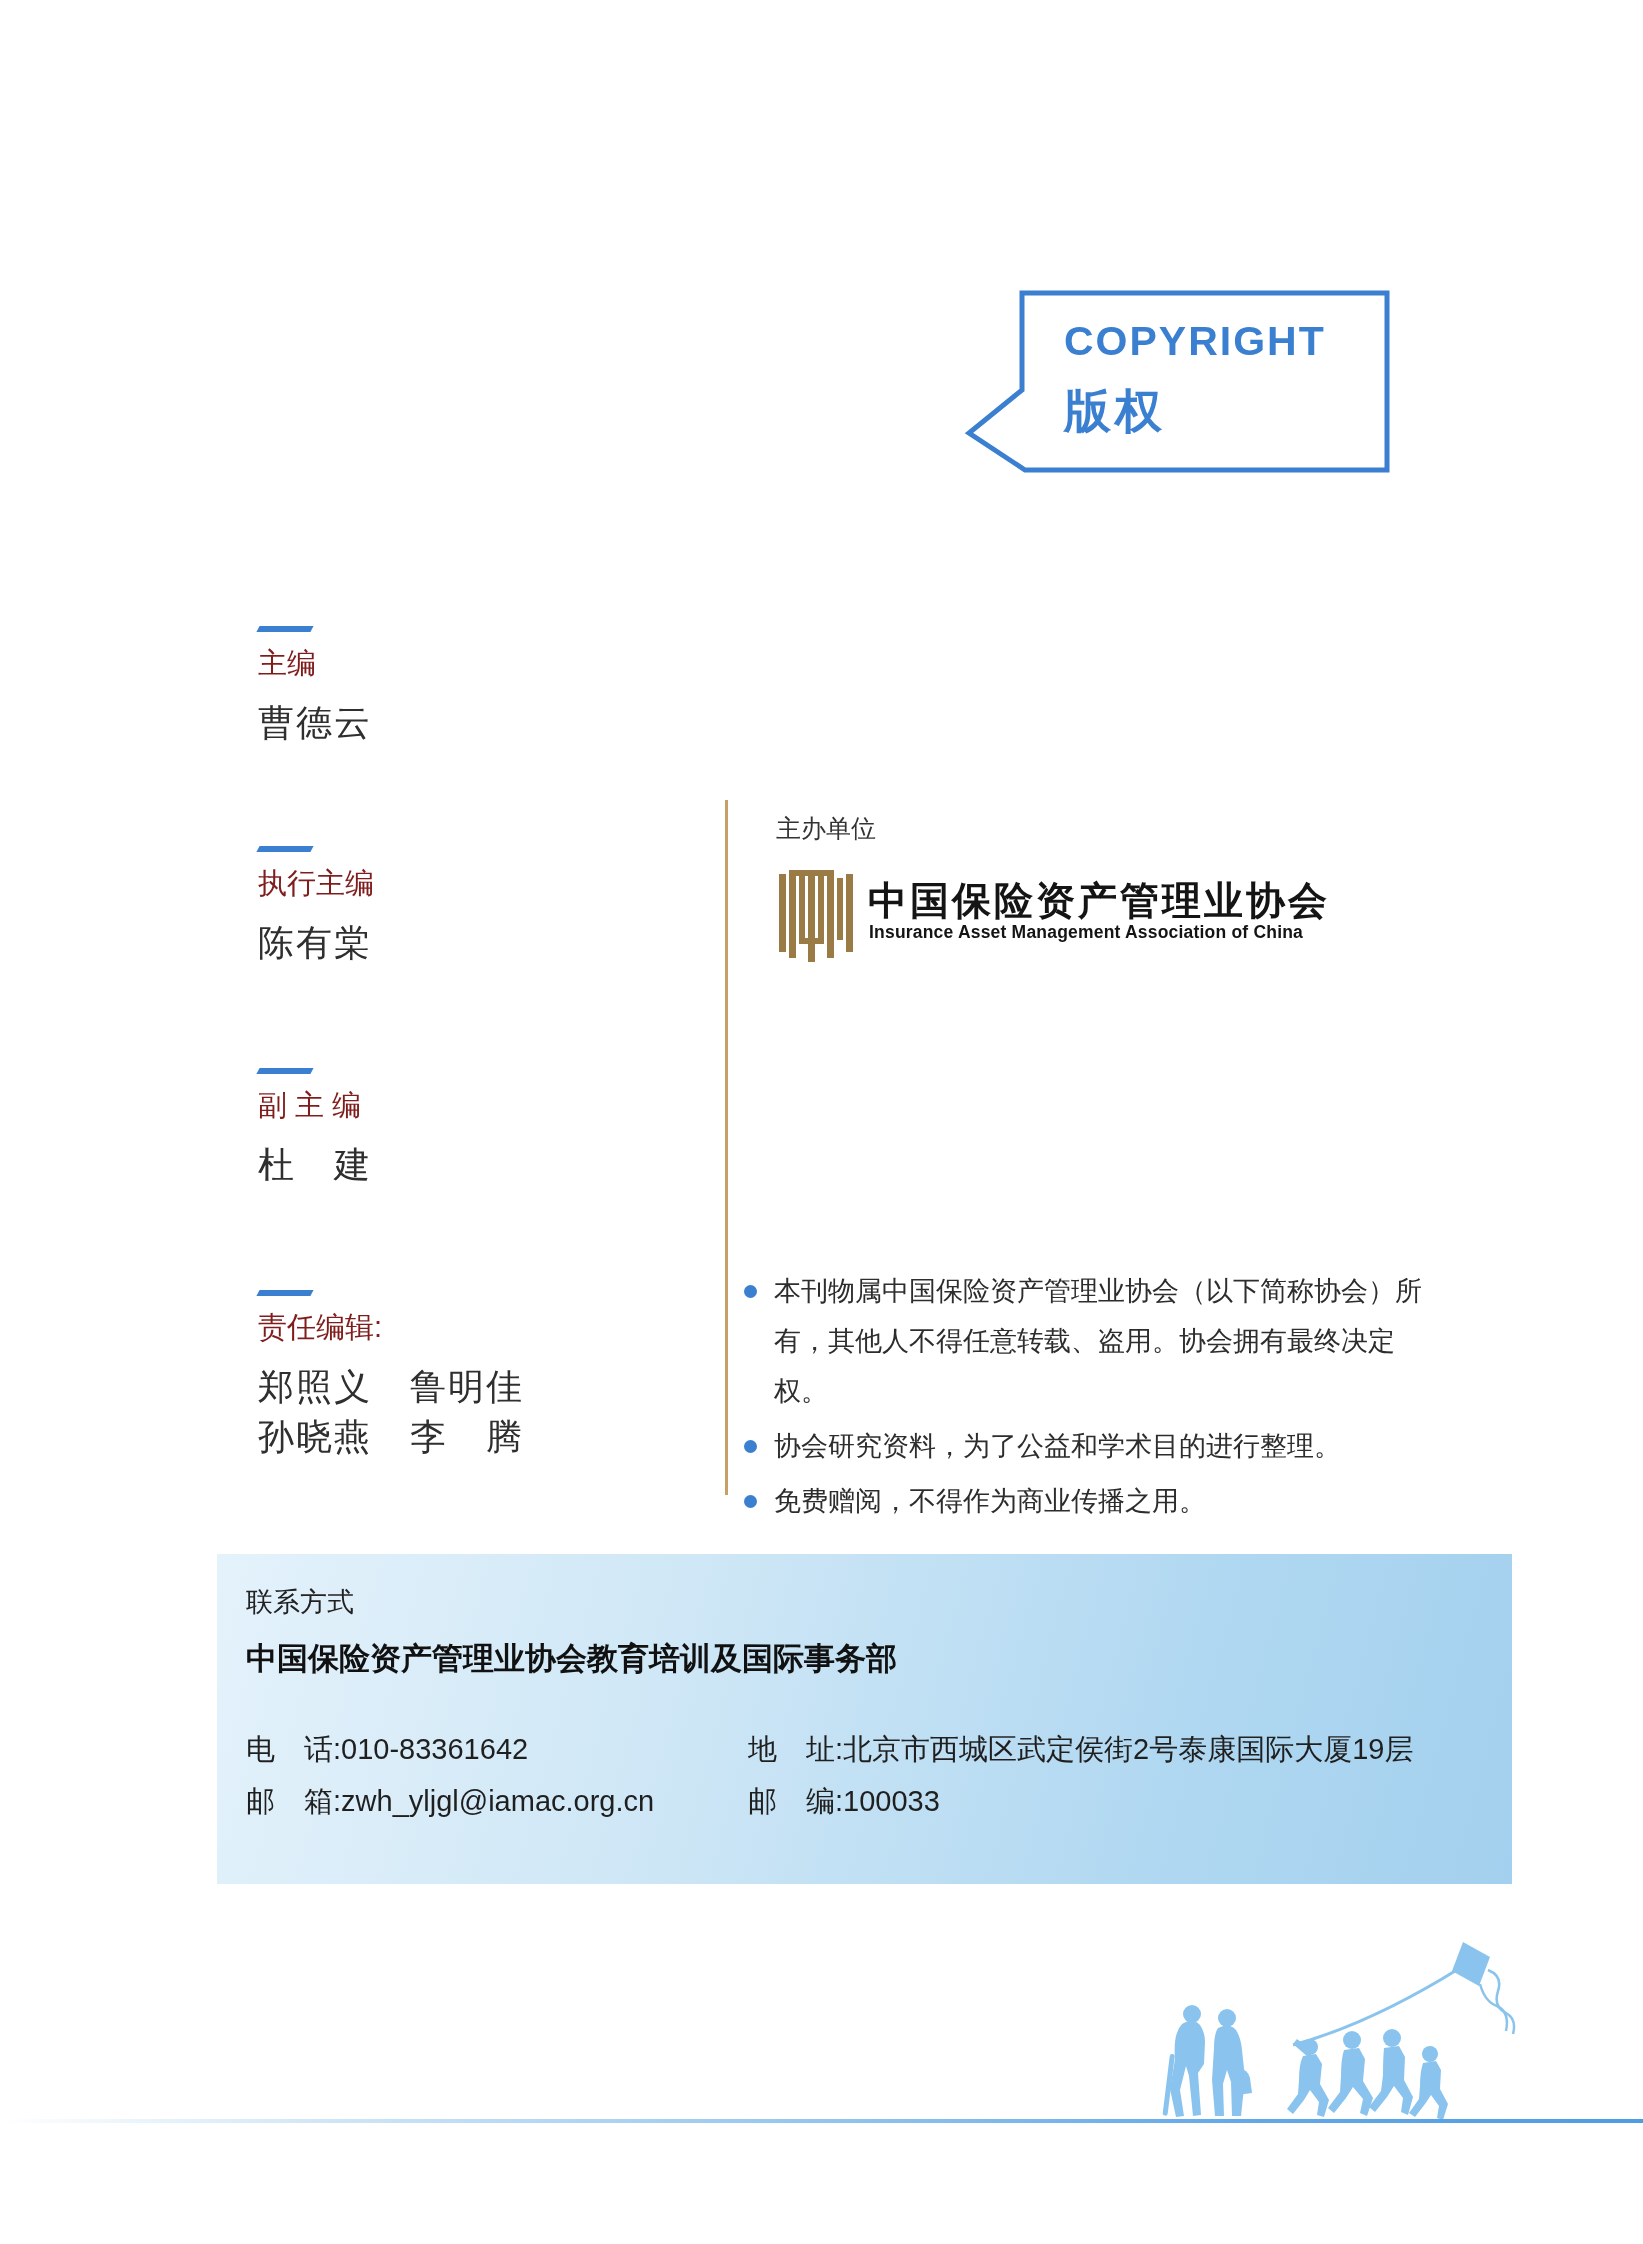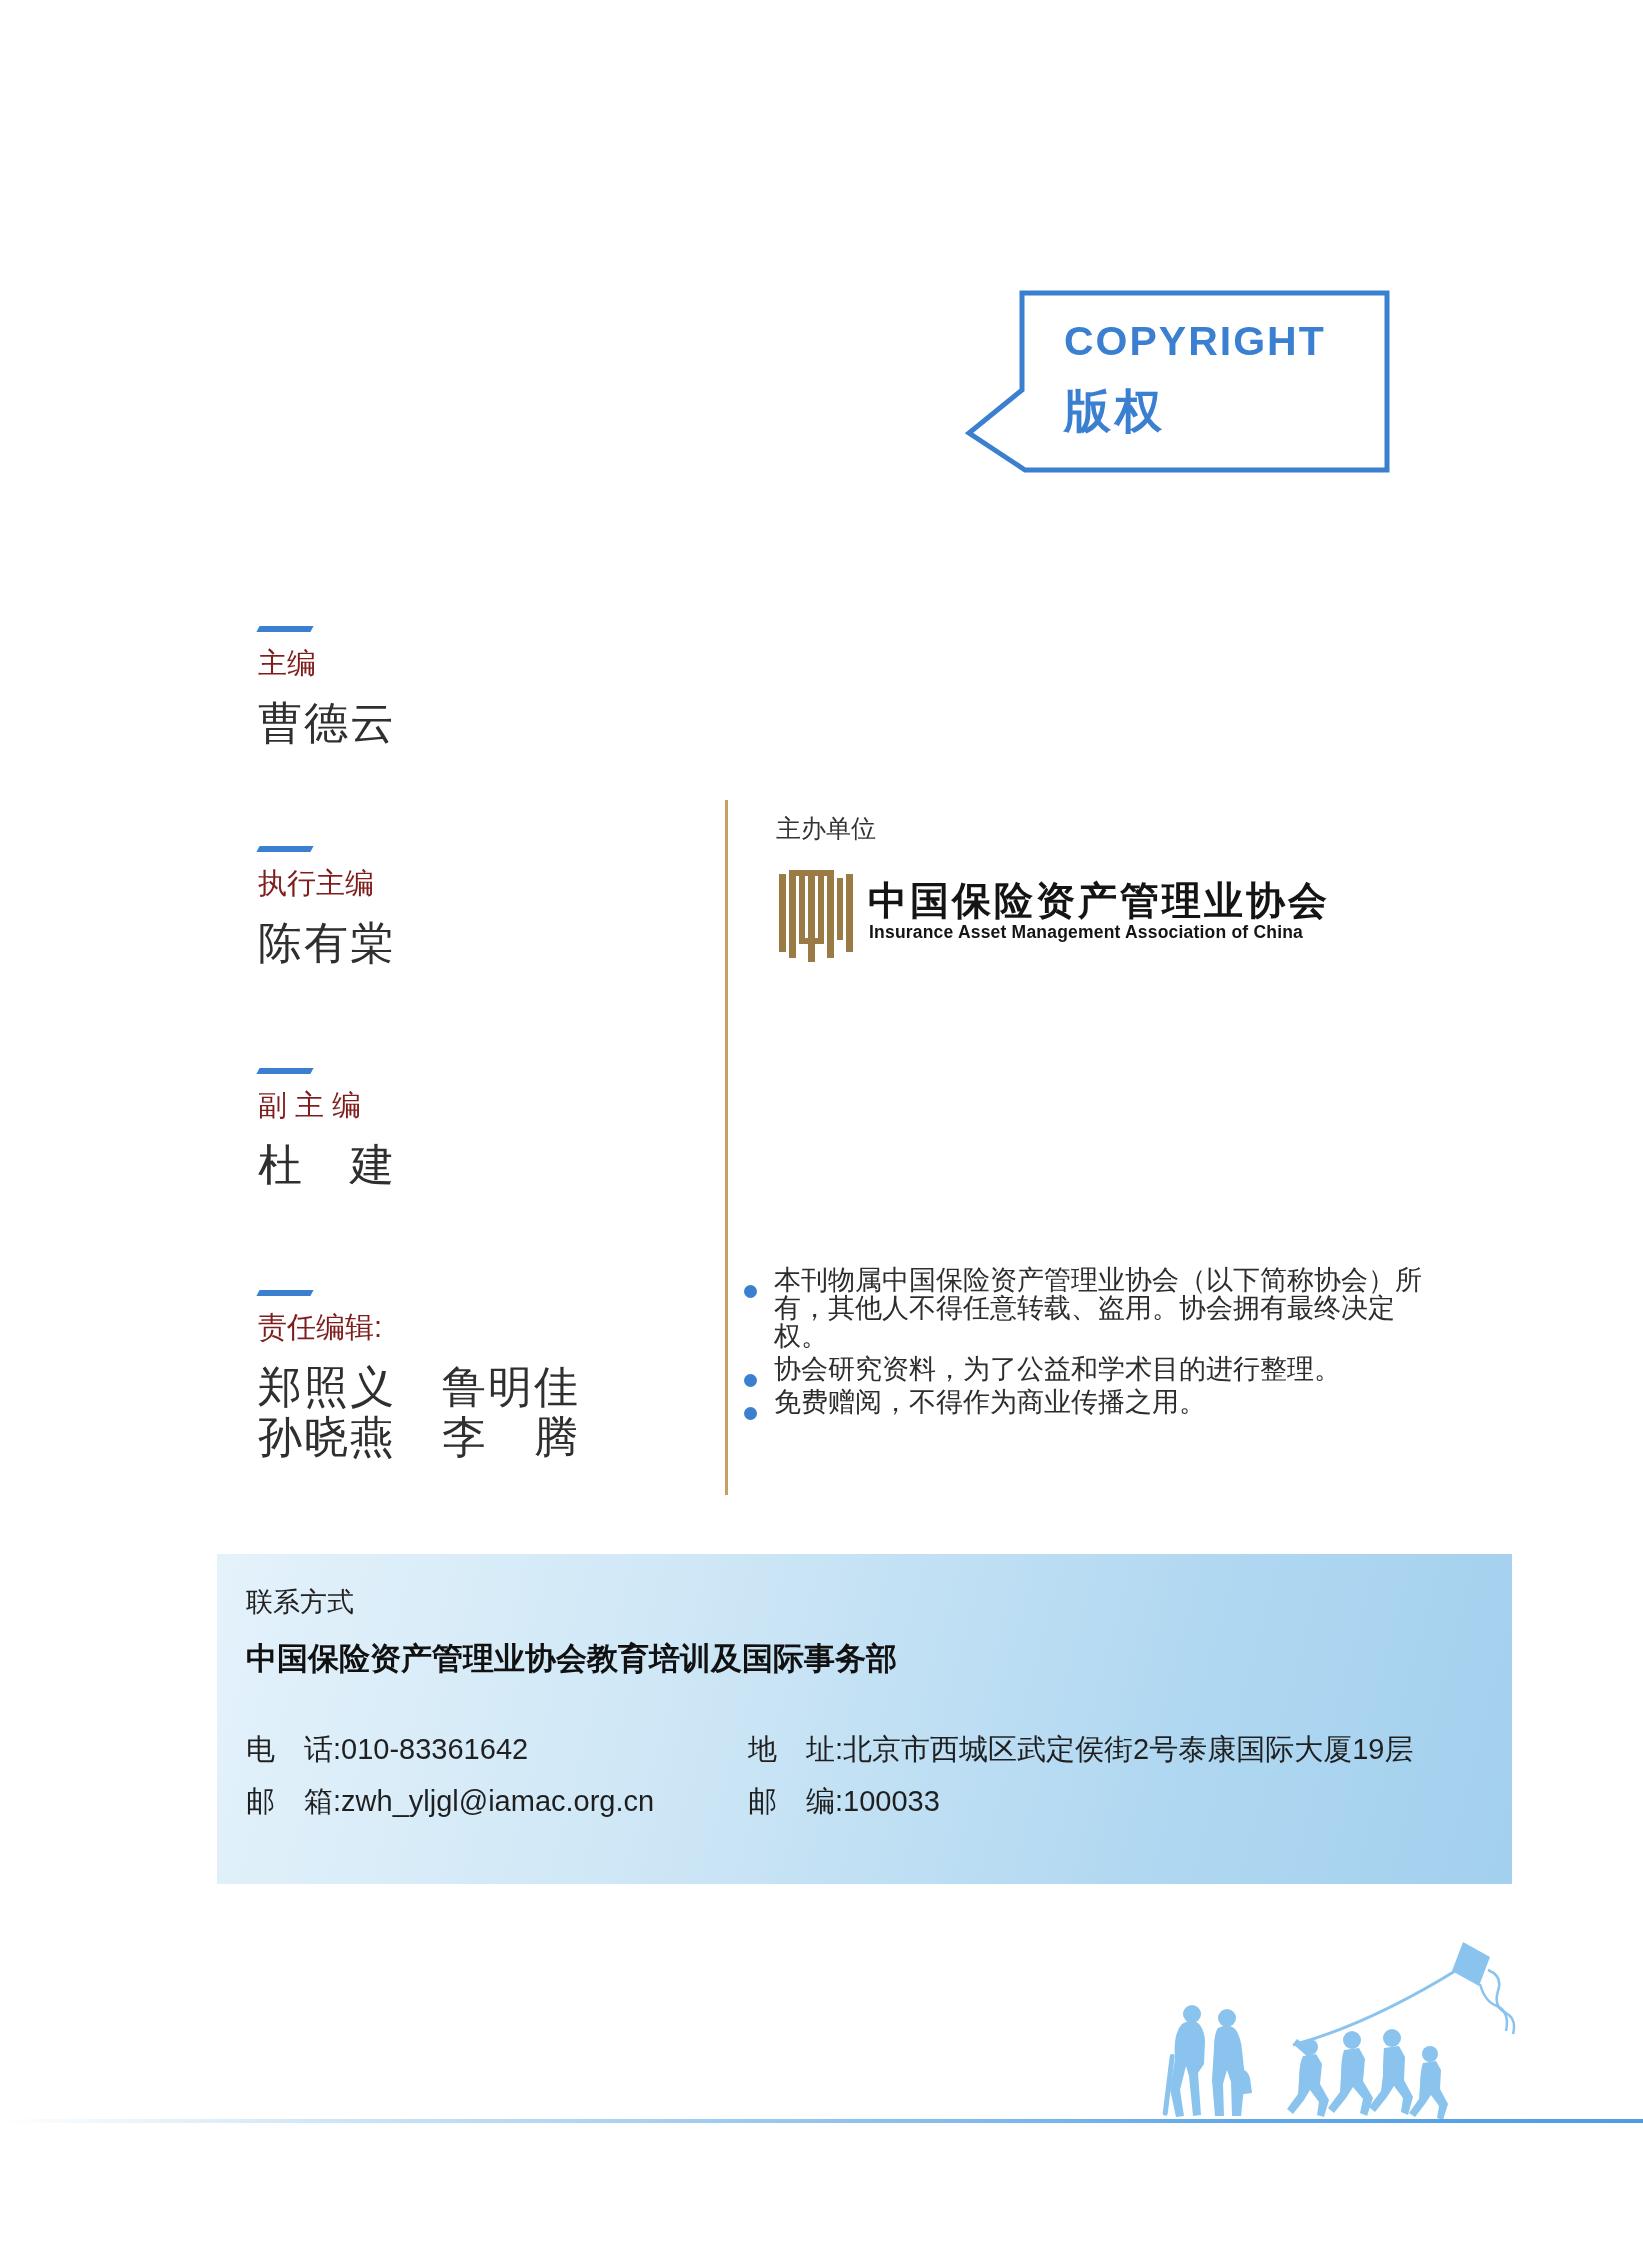--- a/index.html
+++ b/index.html
@@ -17,7 +17,7 @@
   .section{position:absolute;left:258px;}
   .tick{width:54px;height:6px;background:#3a7fd0;transform:skewX(-28deg);margin-bottom:12px;}
   .sec-label{font-size:29px;color:#7f1d1d;margin-bottom:14px;}
-  .sec-name{font-size:44px;color:#2f2f2f;letter-spacing:2px;line-height:50px;}
+  .sec-name{font-size:36px;color:#2f2f2f;letter-spacing:2px;line-height:50px;}
 
   
   .v-divider{position:absolute;left:725px;top:800px;width:3px;height:695px;background:#c8a065;}

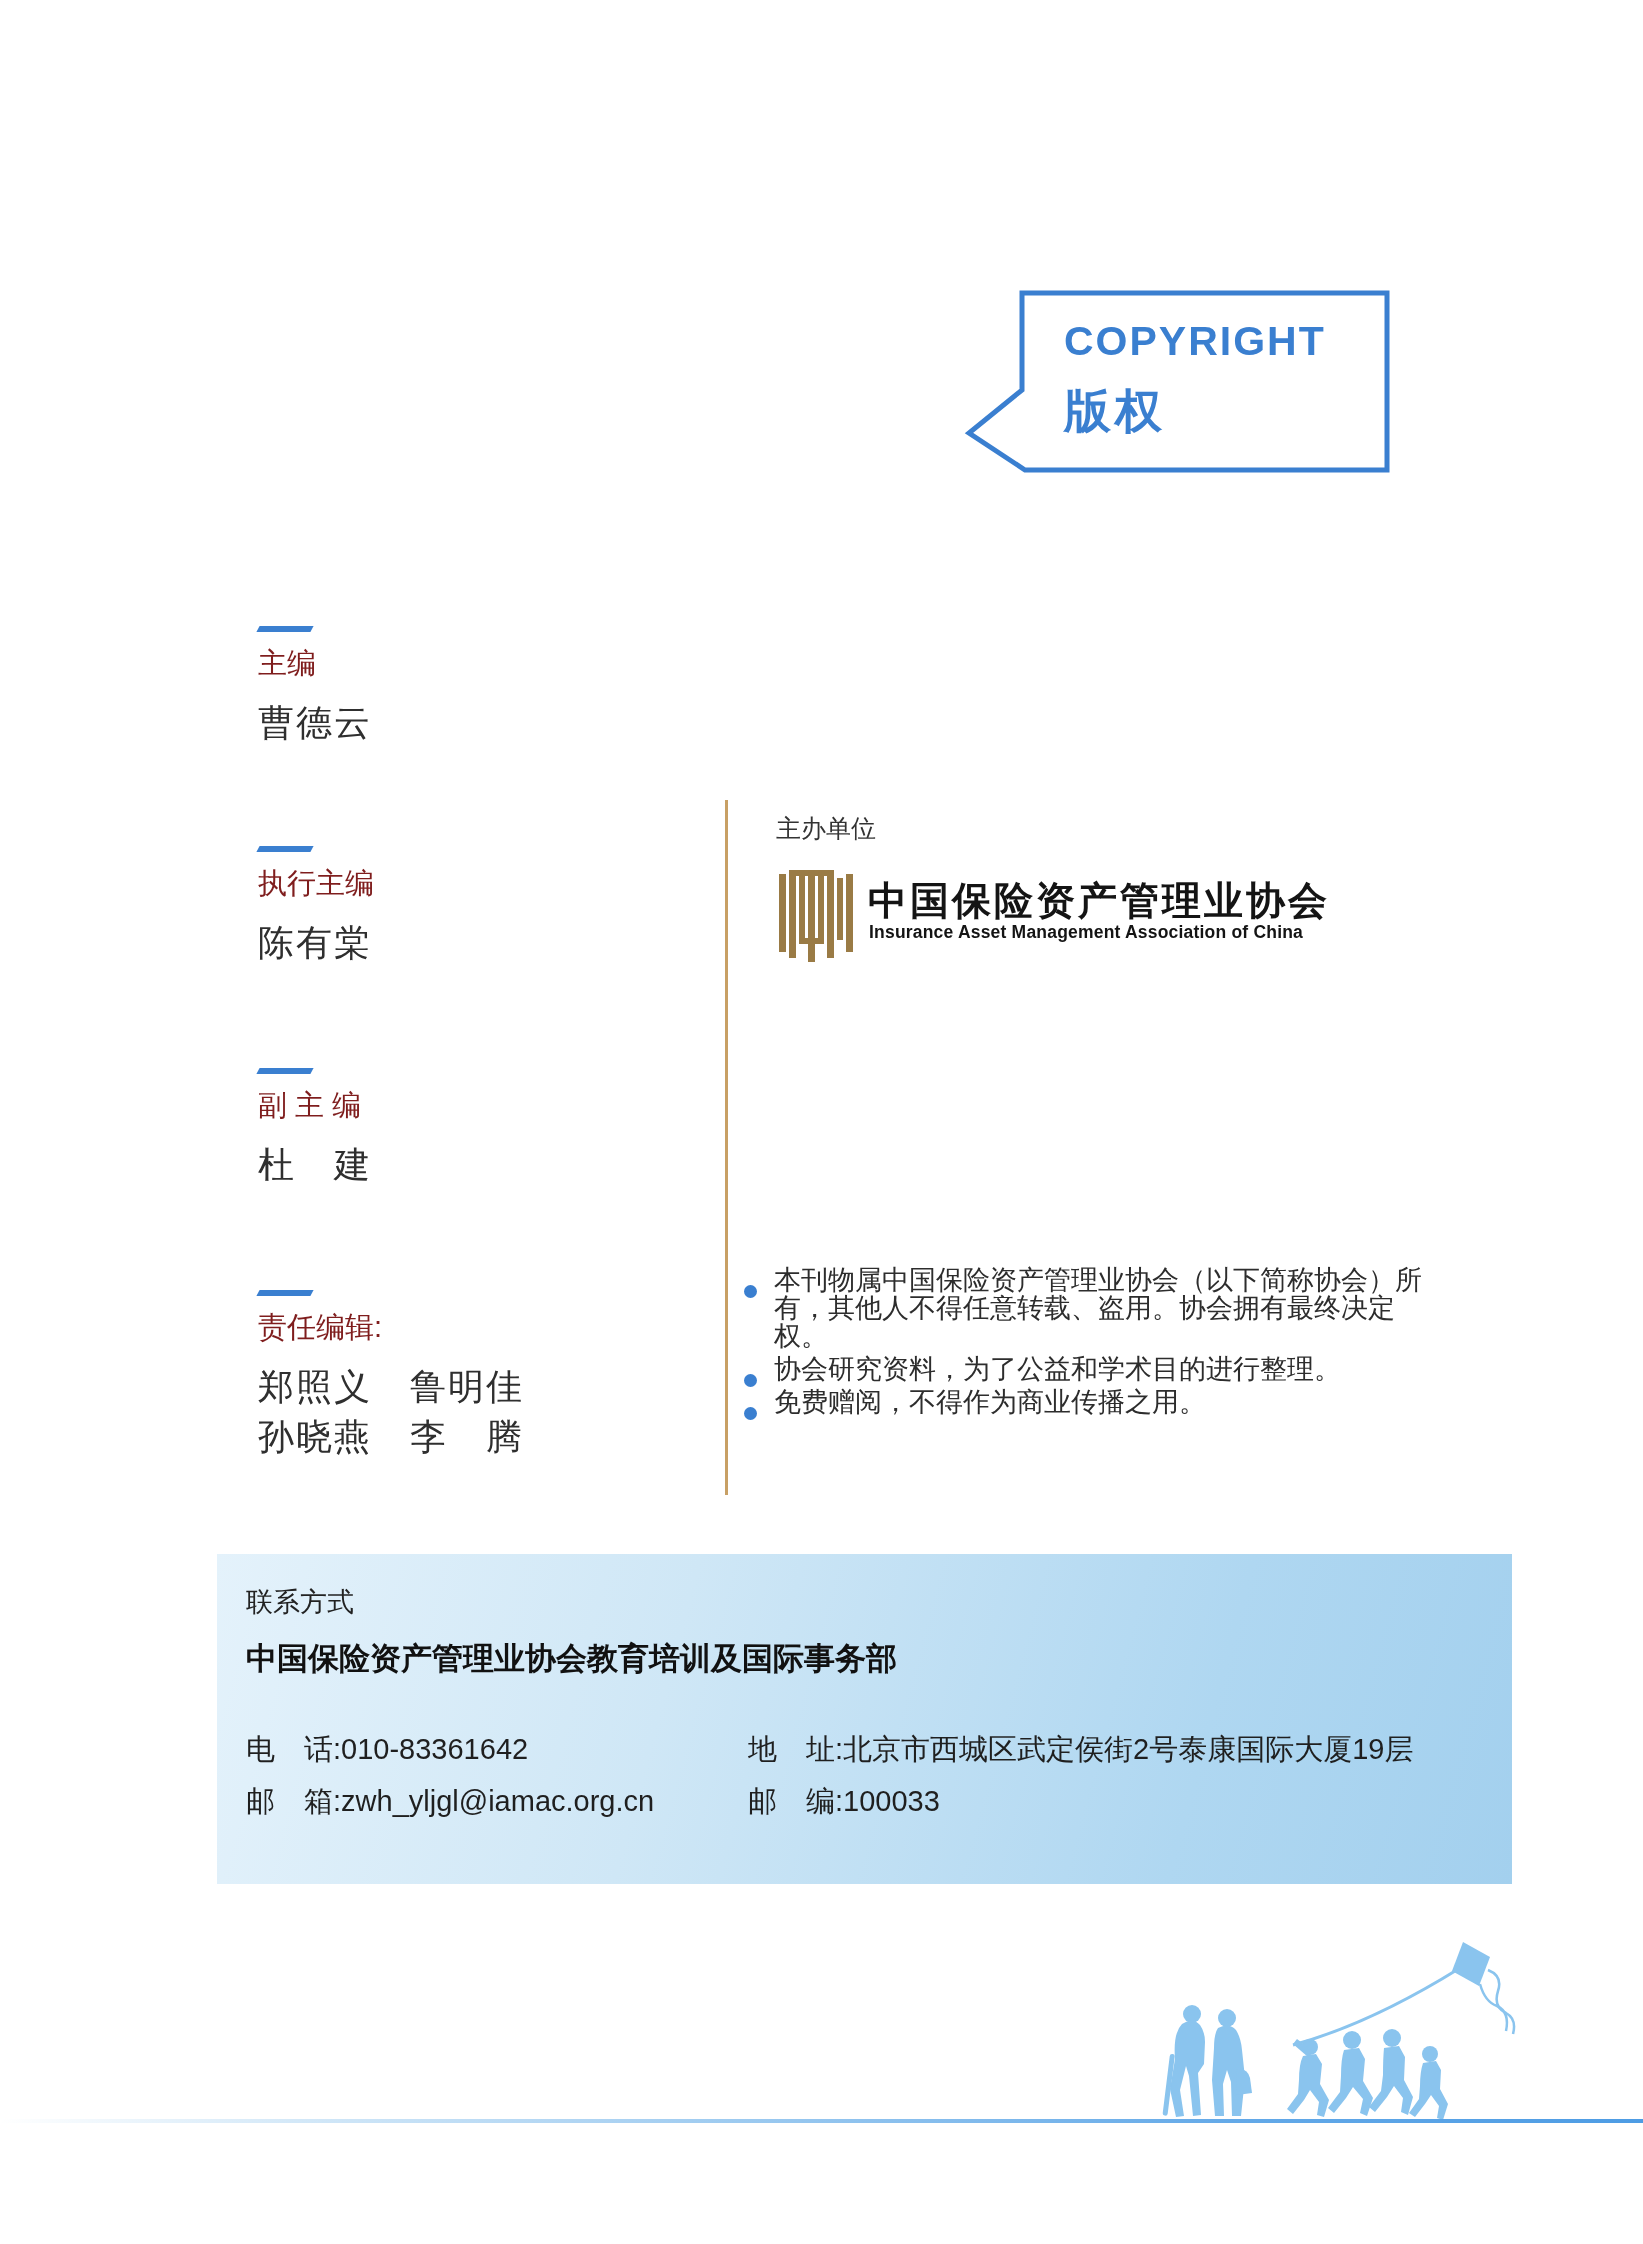--- a/index.html
+++ b/index.html
@@ -28,7 +28,7 @@
 
   
   .notices{position:absolute;left:742px;top:1266px;width:700px;}
-  .notice{position:relative;padding-left:32px;font-size:27px;line-height:28px;color:#2d2d2d;}
+  .notice{position:relative;padding-left:32px;font-size:27px;line-height:50px;color:#2d2d2d;}
   .notice + .notice{margin-top:5px;}
   .notice .dot{position:absolute;left:2px;top:19px;width:13px;height:13px;border-radius:50%;background:#3a7fd0;}
 

